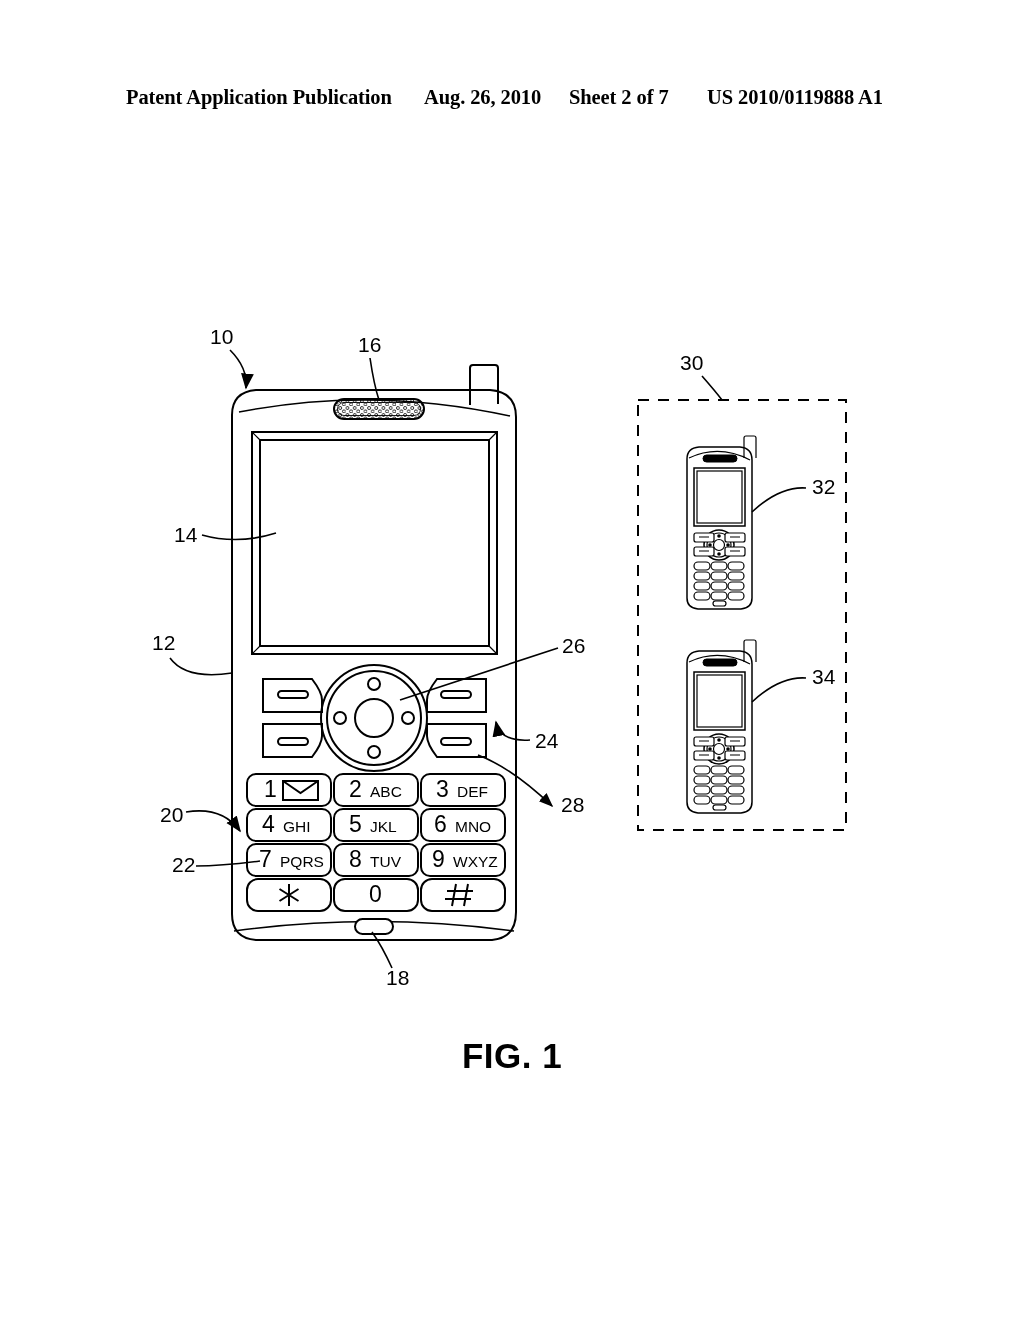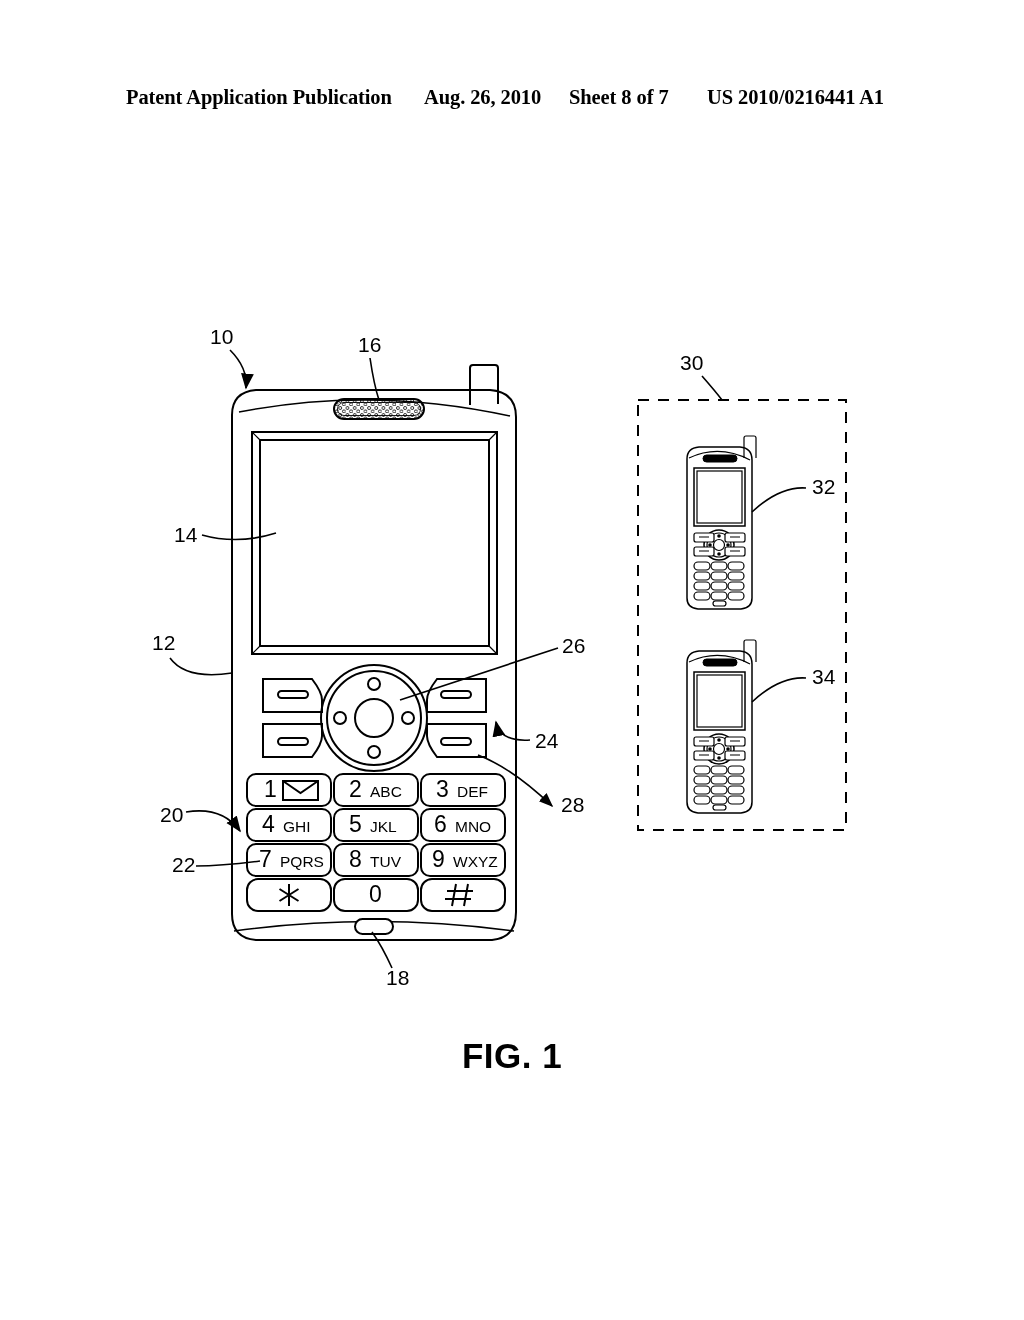--- a/index.html
+++ b/index.html
@@ -78,7 +78,7 @@
 <div class="hdr">
   <span class="hdr-pub">Patent Application Publication</span>
   <span class="hdr-date">Aug. 26, 2010</span>
-  <span class="hdr-sheet">Sheet 8 of 7</span>
+  <span class="hdr-sheet">Sheet 2 of 7</span>
   <span class="hdr-num">US 2010/0216441 A1</span>
 </div>
 

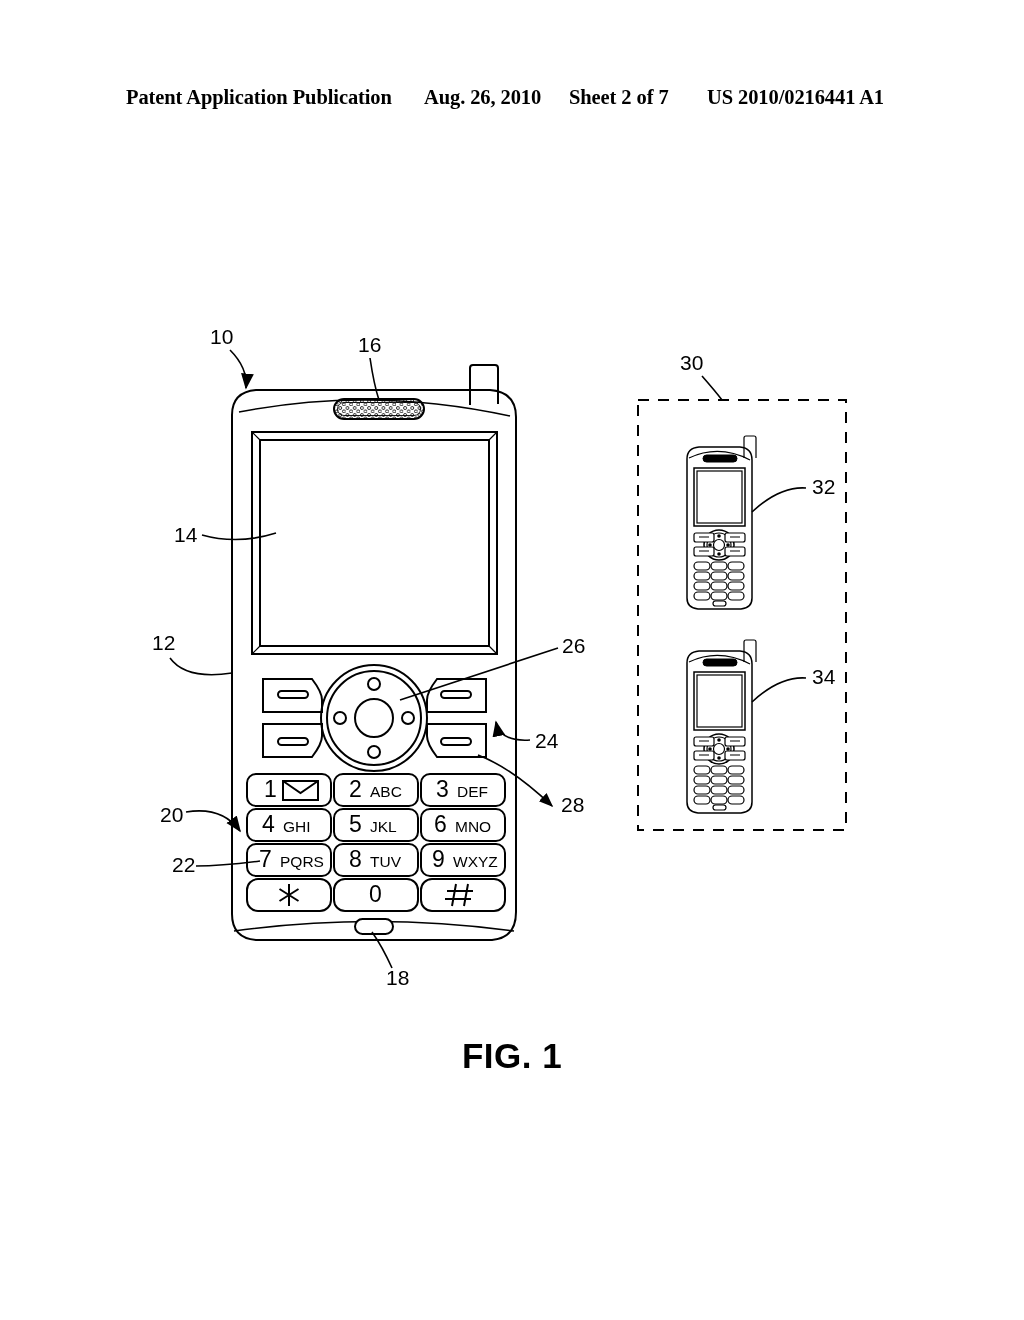--- a/index.html
+++ b/index.html
@@ -79,7 +79,7 @@
   <span class="hdr-pub">Patent Application Publication</span>
   <span class="hdr-date">Aug. 26, 2010</span>
   <span class="hdr-sheet">Sheet 2 of 7</span>
-  <span class="hdr-num">US 2010/0216441 A1</span>
+  <span class="hdr-num">US 2010/0119888 A1</span>
 </div>
 
 <svg id="sheet" viewBox="0 0 1024 1320" xmlns="http://www.w3.org/2000/svg">

